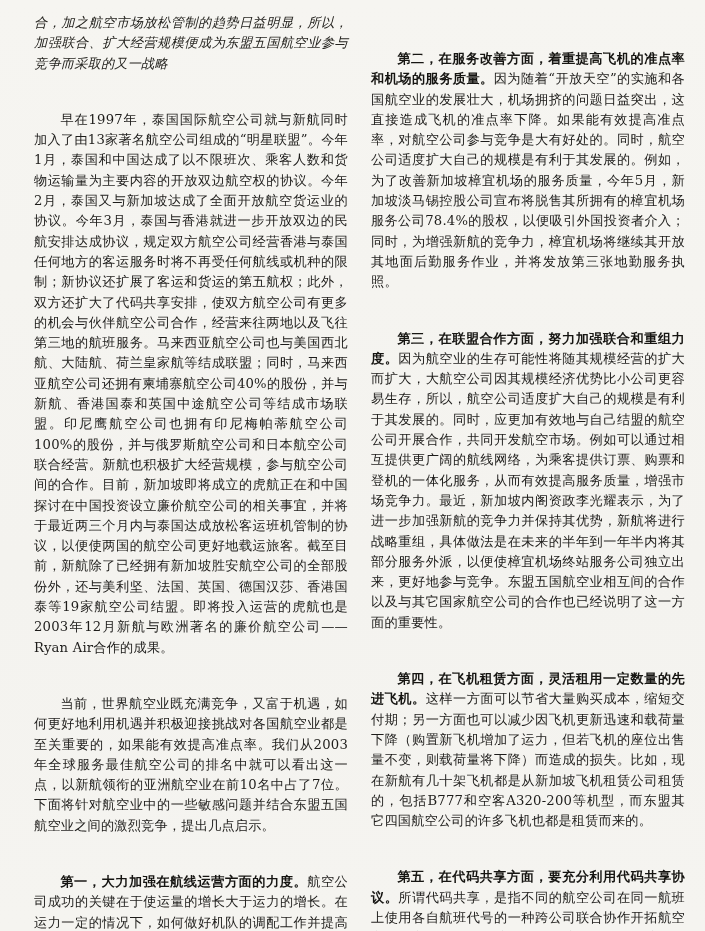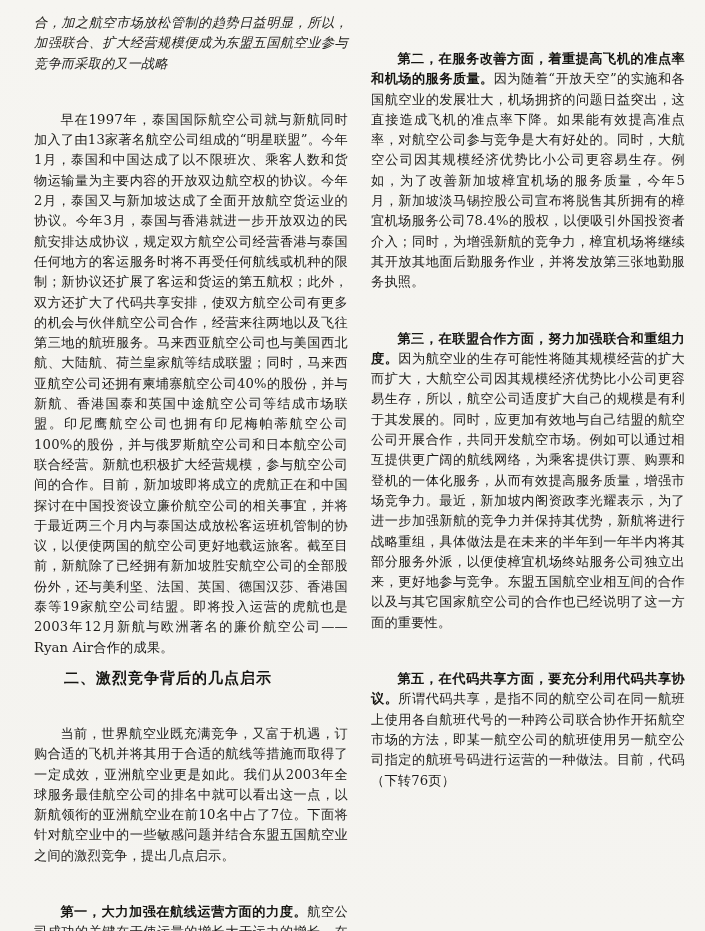--- a/index.html
+++ b/index.html
@@ -62,7 +62,7 @@
       <div class="blk p ind"><span class="lead">第一，大力加强在航线运营方面的力度。</span><span>航空公司成功的关键在于使运量的增长大于运力的增长。在运力一定的情况下，如何做好机队的调配工作并提高飞机的利用率将直接关系到运量是否增长，因此，是否有合理的机队是至关重要的。东盟五国的航空公司都非常重视其机队建设，并通过调整机队结构和机型配置建设更加合理的机队、订购合适的飞机并将其用于合适的航线等措施而取得了一定成效。各国航空公司要充分利用大型</span></div>
     </div>
   <div class="col">
-      <div class="blk p ind"><span class="lead">第二，在服务改善方面，着重提高飞机的准点率和机场的服务质量。</span><span>因为随着“开放天空”的实施和各国航空业的发展壮大，机场拥挤的问题日益突出，这直接造成飞机的准点率下降。如果能有效提高准点率，对航空公司参与竞争是大有好处的。同时，大航空公司因其规模经济优势比小公司更容易生存。例如，为了改善新加坡樟宜机场的服务质量，今年5月，新加坡淡马锡控股公司宣布将脱售其所拥有的樟宜机场服务公司78.4%的股权，以便吸引外国投资者介入；同时，为增强新航的竞争力，樟宜机场将继续其开放其地面后勤服务作业，并将发放第三张地勤服务执照。</span></div>
+      <div class="blk p ind"><span class="lead">第二，在服务改善方面，着重提高飞机的准点率和机场的服务质量。</span><span>因为随着“开放天空”的实施和各国航空业的发展壮大，机场拥挤的问题日益突出，这直接造成飞机的准点率下降。如果能有效提高准点率，对航空公司参与竞争是大有好处的。同时，航空公司适度扩大自己的规模是有利于其发展的。例如，为了改善新加坡樟宜机场的服务质量，今年5月，新加坡淡马锡控股公司宣布将脱售其所拥有的樟宜机场服务公司78.4%的股权，以便吸引外国投资者介入；同时，为增强新航的竞争力，樟宜机场将继续其开放其地面后勤服务作业，并将发放第三张地勤服务执照。</span></div>
       <div class="blk p ind"><span class="lead">第三，在联盟合作方面，努力加强联合和重组力度。</span><span>因为航空业的生存可能性将随其规模经营的扩大而扩大，大航空公司因其规模经济优势比小公司更容易生存，所以，航空公司适度扩大自己的规模是有利于其发展的。同时，应更加有效地与自己结盟的航空公司开展合作，共同开发航空市场。例如可以通过相互提供更广阔的航线网络，为乘客提供订票、购票和登机的一体化服务，从而有效提高服务质量，增强市场竞争力。最近，新加坡内阁资政李光耀表示，为了进一步加强新航的竞争力并保持其优势，新航将进行战略重组，具体做法是在未来的半年到一年半内将其部分服务外派，以便使樟宜机场终站服务公司独立出来，更好地参与竞争。东盟五国航空业相互间的合作以及与其它国家航空公司的合作也已经说明了这一方面的重要性。</span></div>
       <div class="blk p ind"><span class="lead">第五，在代码共享方面，要充分利用代码共享协议。</span><span>所谓代码共享，是指不同的航空公司在同一航班上使用各自航班代号的一种跨公司联合协作开拓航空市场的方法，即某一航空公司的航班使用另一航空公司指定的航班号码进行运营的一种做法。目前，代码（下转76页）</span></div>
     </div>

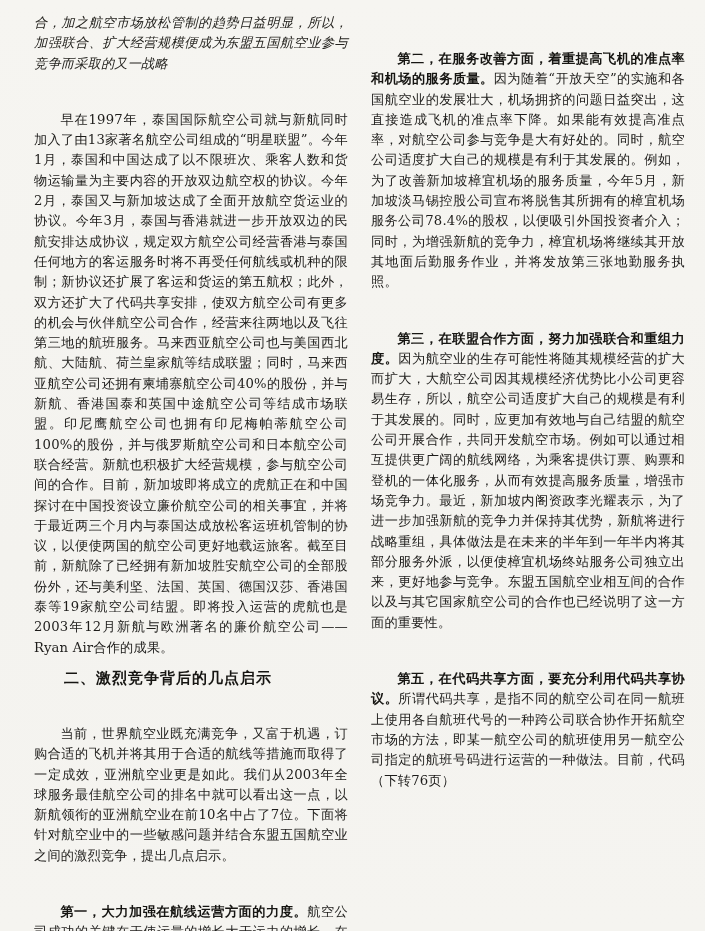--- a/index.html
+++ b/index.html
@@ -57,7 +57,6 @@
   <div class="col">
       <div class="blk p kai"><span>合，加之航空市场放松管制的趋势日益明显，所以，加强联合、扩大经营规模便成为东盟五国航空业参与竞争而采取的又一战略</span></div>
       <div class="blk p ind"><span>早在1997年，泰国国际航空公司就与新航同时加入了由13家著名航空公司组成的“明星联盟”。今年1月，泰国和中国达成了以不限班次、乘客人数和货物运输量为主要内容的开放双边航空权的协议。今年2月，泰国又与新加坡达成了全面开放航空货运业的协议。今年3月，泰国与香港就进一步开放双边的民航安排达成协议，规定双方航空公司经营香港与泰国任何地方的客运服务时将不再受任何航线或机种的限制；新协议还扩展了客运和货运的第五航权；此外，双方还扩大了代码共享安排，使双方航空公司有更多的机会与伙伴航空公司合作，经营来往两地以及飞往第三地的航班服务。马来西亚航空公司也与美国西北航、大陆航、荷兰皇家航等结成联盟；同时，马来西亚航空公司还拥有柬埔寨航空公司40%的股份，并与新航、香港国泰和英国中途航空公司等结成市场联盟。印尼鹰航空公司也拥有印尼梅帕蒂航空公司100%的股份，并与俄罗斯航空公司和日本航空公司联合经营。新航也积极扩大经营规模，参与航空公司间的合作。目前，新加坡即将成立的虎航正在和中国探讨在中国投资设立廉价航空公司的相关事宜，并将于最近两三个月内与泰国达成放松客运班机管制的协议，以便使两国的航空公司更好地载运旅客。截至目前，新航除了已经拥有新加坡胜安航空公司的全部股份外，还与美利坚、法国、英国、德国汉莎、香港国泰等19家航空公司结盟。即将投入运营的虎航也是2003年12月新航与欧洲著名的廉价航空公司——Ryan Air合作的成果。</span></div>
-      <div class="blk h2"><span>二、激烈竞争背后的几点启示</span></div>
       <div class="blk p ind"><span>当前，世界航空业既充满竞争，又富于机遇，订购合适的飞机并将其用于合适的航线等措施而取得了一定成效，亚洲航空业更是如此。我们从2003年全球服务最佳航空公司的排名中就可以看出这一点，以新航领衔的亚洲航空业在前10名中占了7位。下面将针对航空业中的一些敏感问题并结合东盟五国航空业之间的激烈竞争，提出几点启示。</span></div>
       <div class="blk p ind"><span class="lead">第一，大力加强在航线运营方面的力度。</span><span>航空公司成功的关键在于使运量的增长大于运力的增长。在运力一定的情况下，如何做好机队的调配工作并提高飞机的利用率将直接关系到运量是否增长，因此，是否有合理的机队是至关重要的。东盟五国的航空公司都非常重视其机队建设，并通过调整机队结构和机型配置建设更加合理的机队、订购合适的飞机并将其用于合适的航线等措施而取得了一定成效。各国航空公司要充分利用大型</span></div>
     </div>

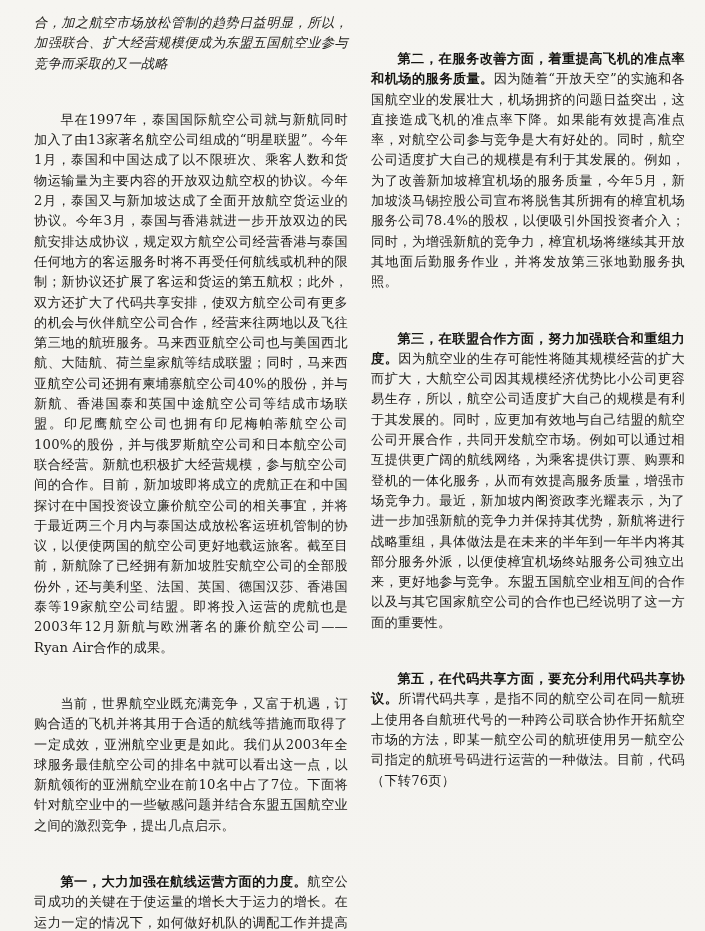--- a/index.html
+++ b/index.html
@@ -63,6 +63,7 @@
   <div class="col">
       <div class="blk p ind"><span class="lead">第二，在服务改善方面，着重提高飞机的准点率和机场的服务质量。</span><span>因为随着“开放天空”的实施和各国航空业的发展壮大，机场拥挤的问题日益突出，这直接造成飞机的准点率下降。如果能有效提高准点率，对航空公司参与竞争是大有好处的。同时，航空公司适度扩大自己的规模是有利于其发展的。例如，为了改善新加坡樟宜机场的服务质量，今年5月，新加坡淡马锡控股公司宣布将脱售其所拥有的樟宜机场服务公司78.4%的股权，以便吸引外国投资者介入；同时，为增强新航的竞争力，樟宜机场将继续其开放其地面后勤服务作业，并将发放第三张地勤服务执照。</span></div>
       <div class="blk p ind"><span class="lead">第三，在联盟合作方面，努力加强联合和重组力度。</span><span>因为航空业的生存可能性将随其规模经营的扩大而扩大，大航空公司因其规模经济优势比小公司更容易生存，所以，航空公司适度扩大自己的规模是有利于其发展的。同时，应更加有效地与自己结盟的航空公司开展合作，共同开发航空市场。例如可以通过相互提供更广阔的航线网络，为乘客提供订票、购票和登机的一体化服务，从而有效提高服务质量，增强市场竞争力。最近，新加坡内阁资政李光耀表示，为了进一步加强新航的竞争力并保持其优势，新航将进行战略重组，具体做法是在未来的半年到一年半内将其部分服务外派，以便使樟宜机场终站服务公司独立出来，更好地参与竞争。东盟五国航空业相互间的合作以及与其它国家航空公司的合作也已经说明了这一方面的重要性。</span></div>
+      <div class="blk p ind"><span class="lead">第四，在飞机租赁方面，灵活租用一定数量的先进飞机。</span><span>这样一方面可以节省大量购买成本，缩短交付期；另一方面也可以减少因飞机更新迅速和载荷量下降（购置新飞机增加了运力，但若飞机的座位出售量不变，则载荷量将下降）而造成的损失。比如，现在新航有几十架飞机都是从新加坡飞机租赁公司租赁的，包括B777和空客A320-200等机型，而东盟其它四国航空公司的许多飞机也都是租赁而来的。</span></div>
       <div class="blk p ind"><span class="lead">第五，在代码共享方面，要充分利用代码共享协议。</span><span>所谓代码共享，是指不同的航空公司在同一航班上使用各自航班代号的一种跨公司联合协作开拓航空市场的方法，即某一航空公司的航班使用另一航空公司指定的航班号码进行运营的一种做法。目前，代码（下转76页）</span></div>
     </div>
 </div>

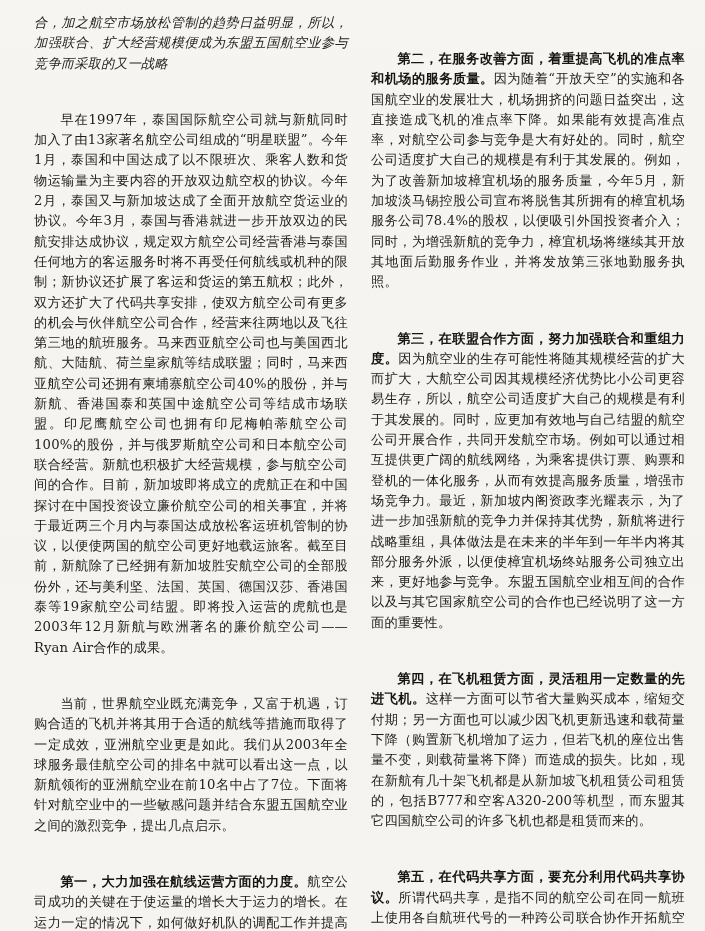--- a/index.html
+++ b/index.html
@@ -57,7 +57,7 @@
   <div class="col">
       <div class="blk p kai"><span>合，加之航空市场放松管制的趋势日益明显，所以，加强联合、扩大经营规模便成为东盟五国航空业参与竞争而采取的又一战略</span></div>
       <div class="blk p ind"><span>早在1997年，泰国国际航空公司就与新航同时加入了由13家著名航空公司组成的“明星联盟”。今年1月，泰国和中国达成了以不限班次、乘客人数和货物运输量为主要内容的开放双边航空权的协议。今年2月，泰国又与新加坡达成了全面开放航空货运业的协议。今年3月，泰国与香港就进一步开放双边的民航安排达成协议，规定双方航空公司经营香港与泰国任何地方的客运服务时将不再受任何航线或机种的限制；新协议还扩展了客运和货运的第五航权；此外，双方还扩大了代码共享安排，使双方航空公司有更多的机会与伙伴航空公司合作，经营来往两地以及飞往第三地的航班服务。马来西亚航空公司也与美国西北航、大陆航、荷兰皇家航等结成联盟；同时，马来西亚航空公司还拥有柬埔寨航空公司40%的股份，并与新航、香港国泰和英国中途航空公司等结成市场联盟。印尼鹰航空公司也拥有印尼梅帕蒂航空公司100%的股份，并与俄罗斯航空公司和日本航空公司联合经营。新航也积极扩大经营规模，参与航空公司间的合作。目前，新加坡即将成立的虎航正在和中国探讨在中国投资设立廉价航空公司的相关事宜，并将于最近两三个月内与泰国达成放松客运班机管制的协议，以便使两国的航空公司更好地载运旅客。截至目前，新航除了已经拥有新加坡胜安航空公司的全部股份外，还与美利坚、法国、英国、德国汉莎、香港国泰等19家航空公司结盟。即将投入运营的虎航也是2003年12月新航与欧洲著名的廉价航空公司——Ryan Air合作的成果。</span></div>
-      <div class="blk p ind"><span>当前，世界航空业既充满竞争，又富于机遇，订购合适的飞机并将其用于合适的航线等措施而取得了一定成效，亚洲航空业更是如此。我们从2003年全球服务最佳航空公司的排名中就可以看出这一点，以新航领衔的亚洲航空业在前10名中占了7位。下面将针对航空业中的一些敏感问题并结合东盟五国航空业之间的激烈竞争，提出几点启示。</span></div>
+      <div class="blk p ind"><span>当前，世界航空业既充满竞争，又富于机遇，如何更好地利用机遇并积极迎接挑战对各国航空业都是至关重要的，如果能有效提高准点率。我们从2003年全球服务最佳航空公司的排名中就可以看出这一点，以新航领衔的亚洲航空业在前10名中占了7位。下面将针对航空业中的一些敏感问题并结合东盟五国航空业之间的激烈竞争，提出几点启示。</span></div>
       <div class="blk p ind"><span class="lead">第一，大力加强在航线运营方面的力度。</span><span>航空公司成功的关键在于使运量的增长大于运力的增长。在运力一定的情况下，如何做好机队的调配工作并提高飞机的利用率将直接关系到运量是否增长，因此，是否有合理的机队是至关重要的。东盟五国的航空公司都非常重视其机队建设，并通过调整机队结构和机型配置建设更加合理的机队、订购合适的飞机并将其用于合适的航线等措施而取得了一定成效。各国航空公司要充分利用大型</span></div>
     </div>
   <div class="col">

